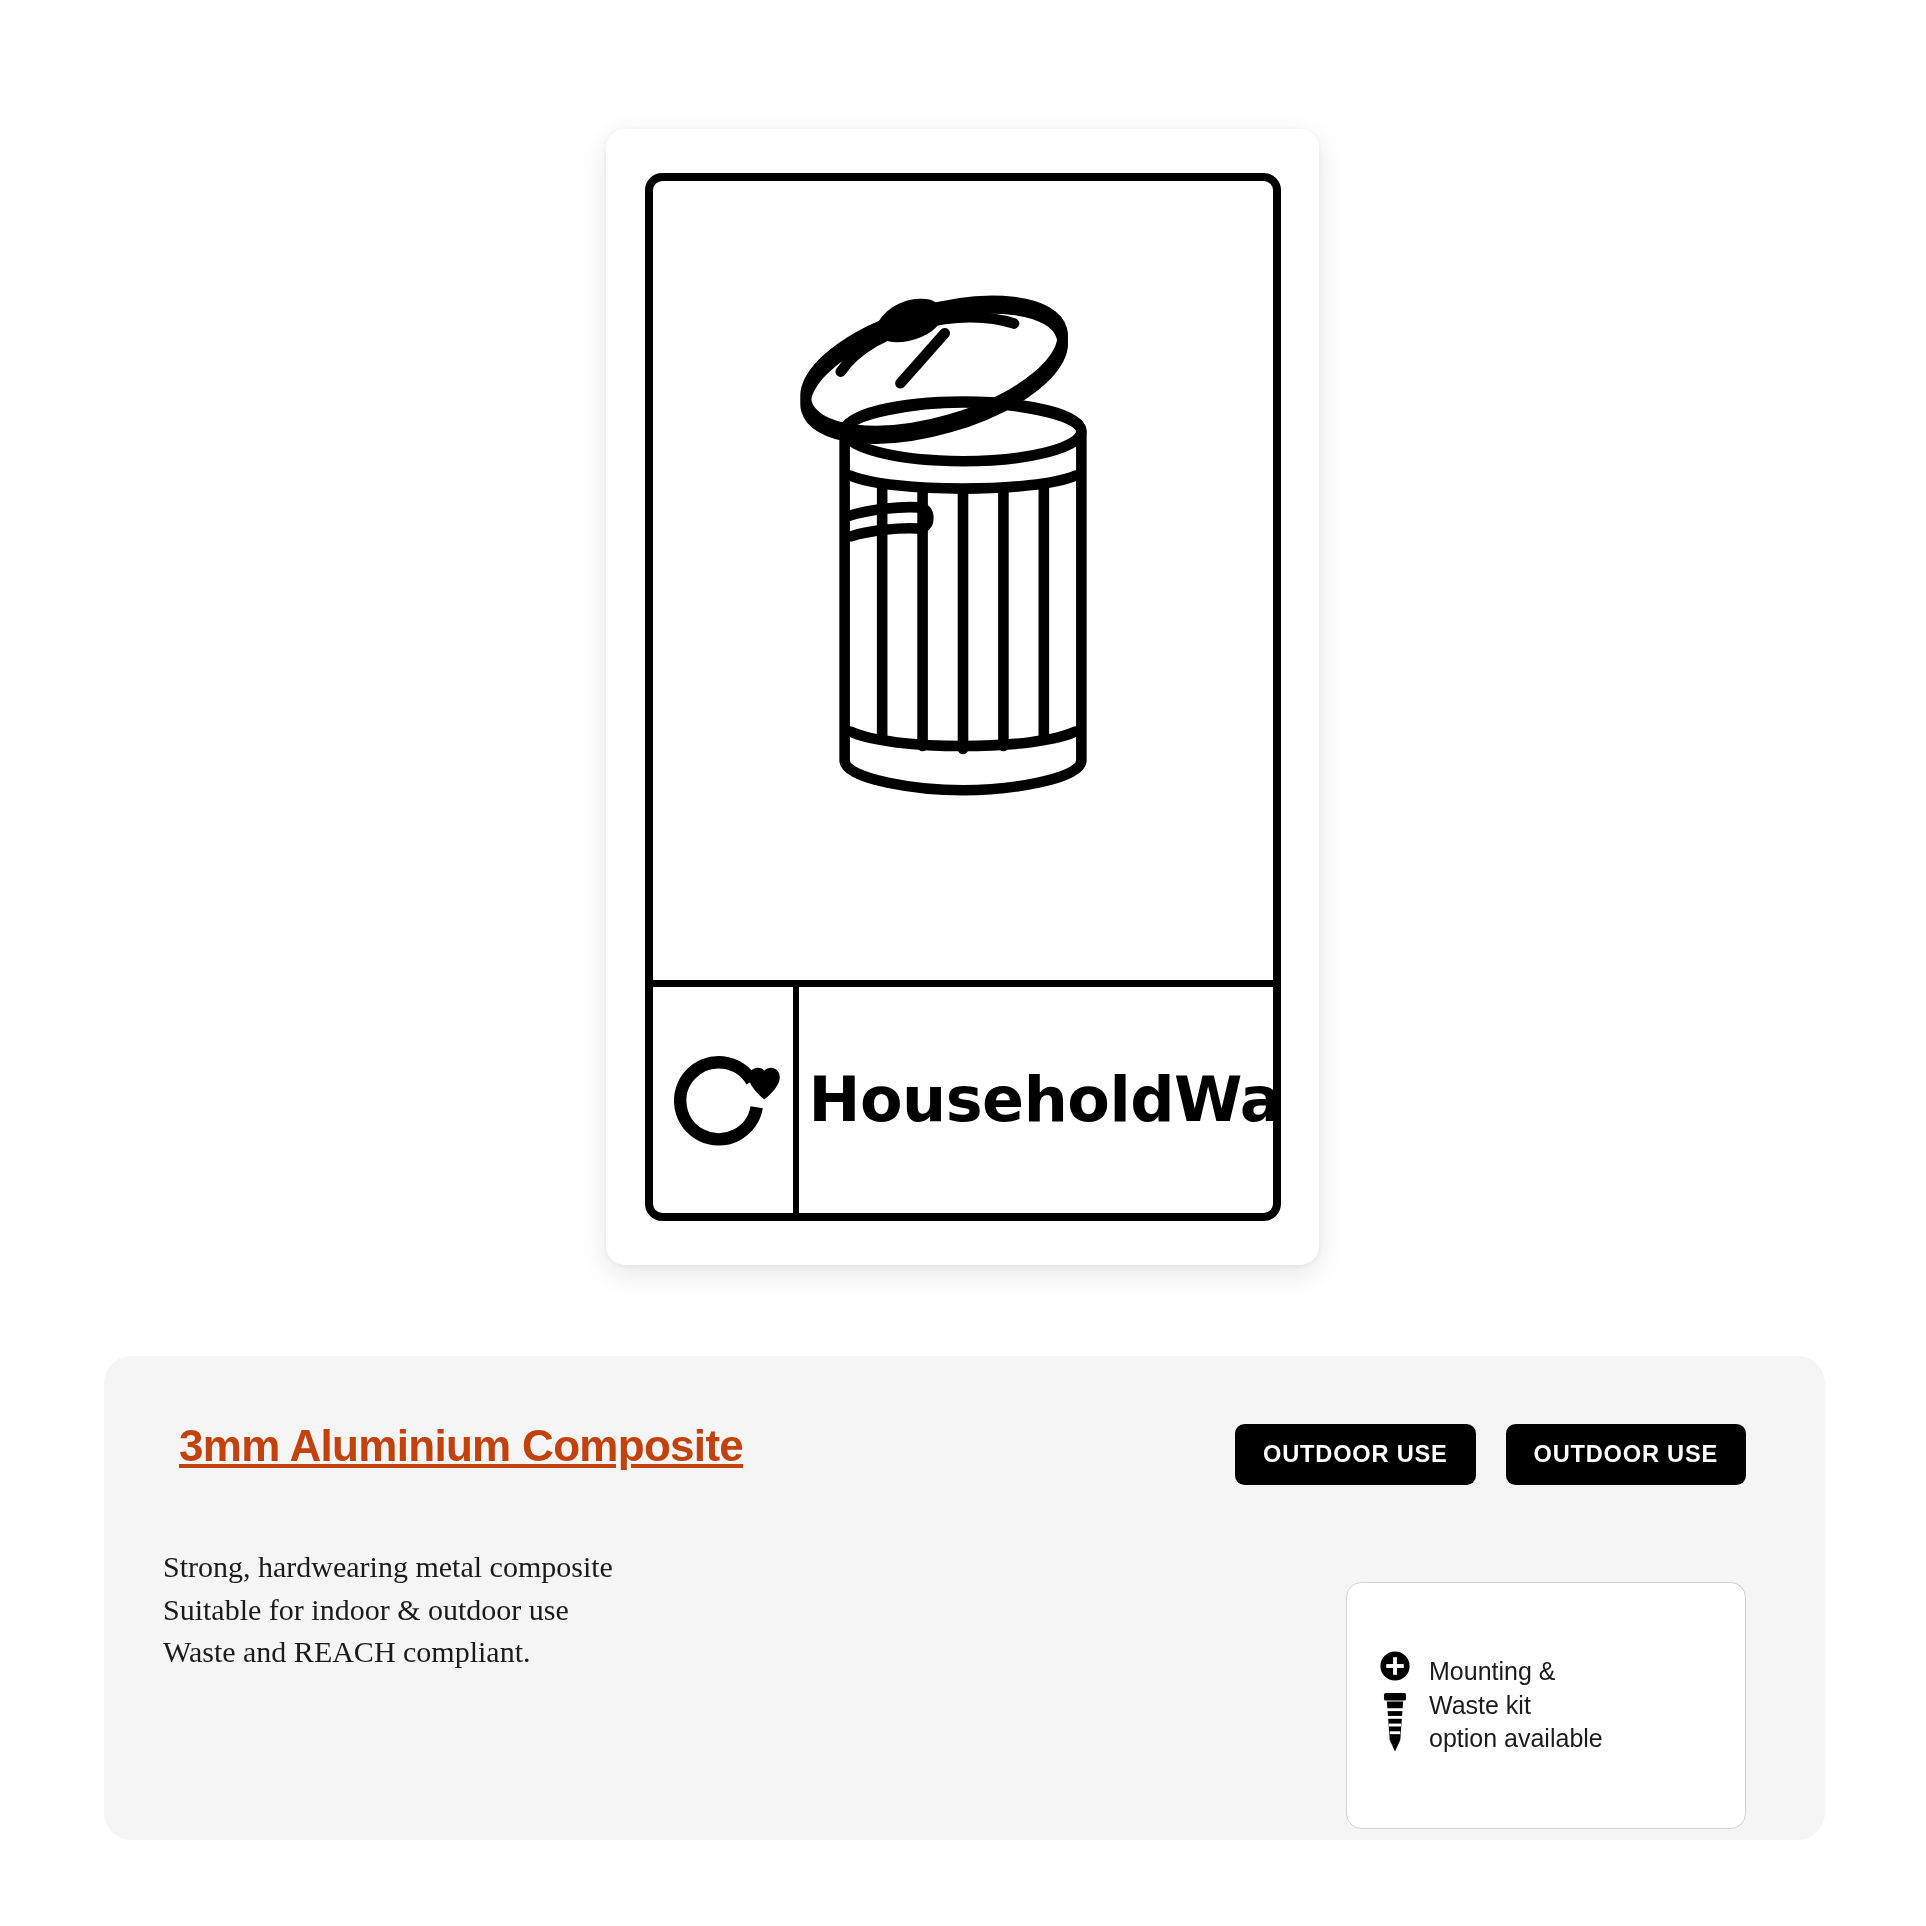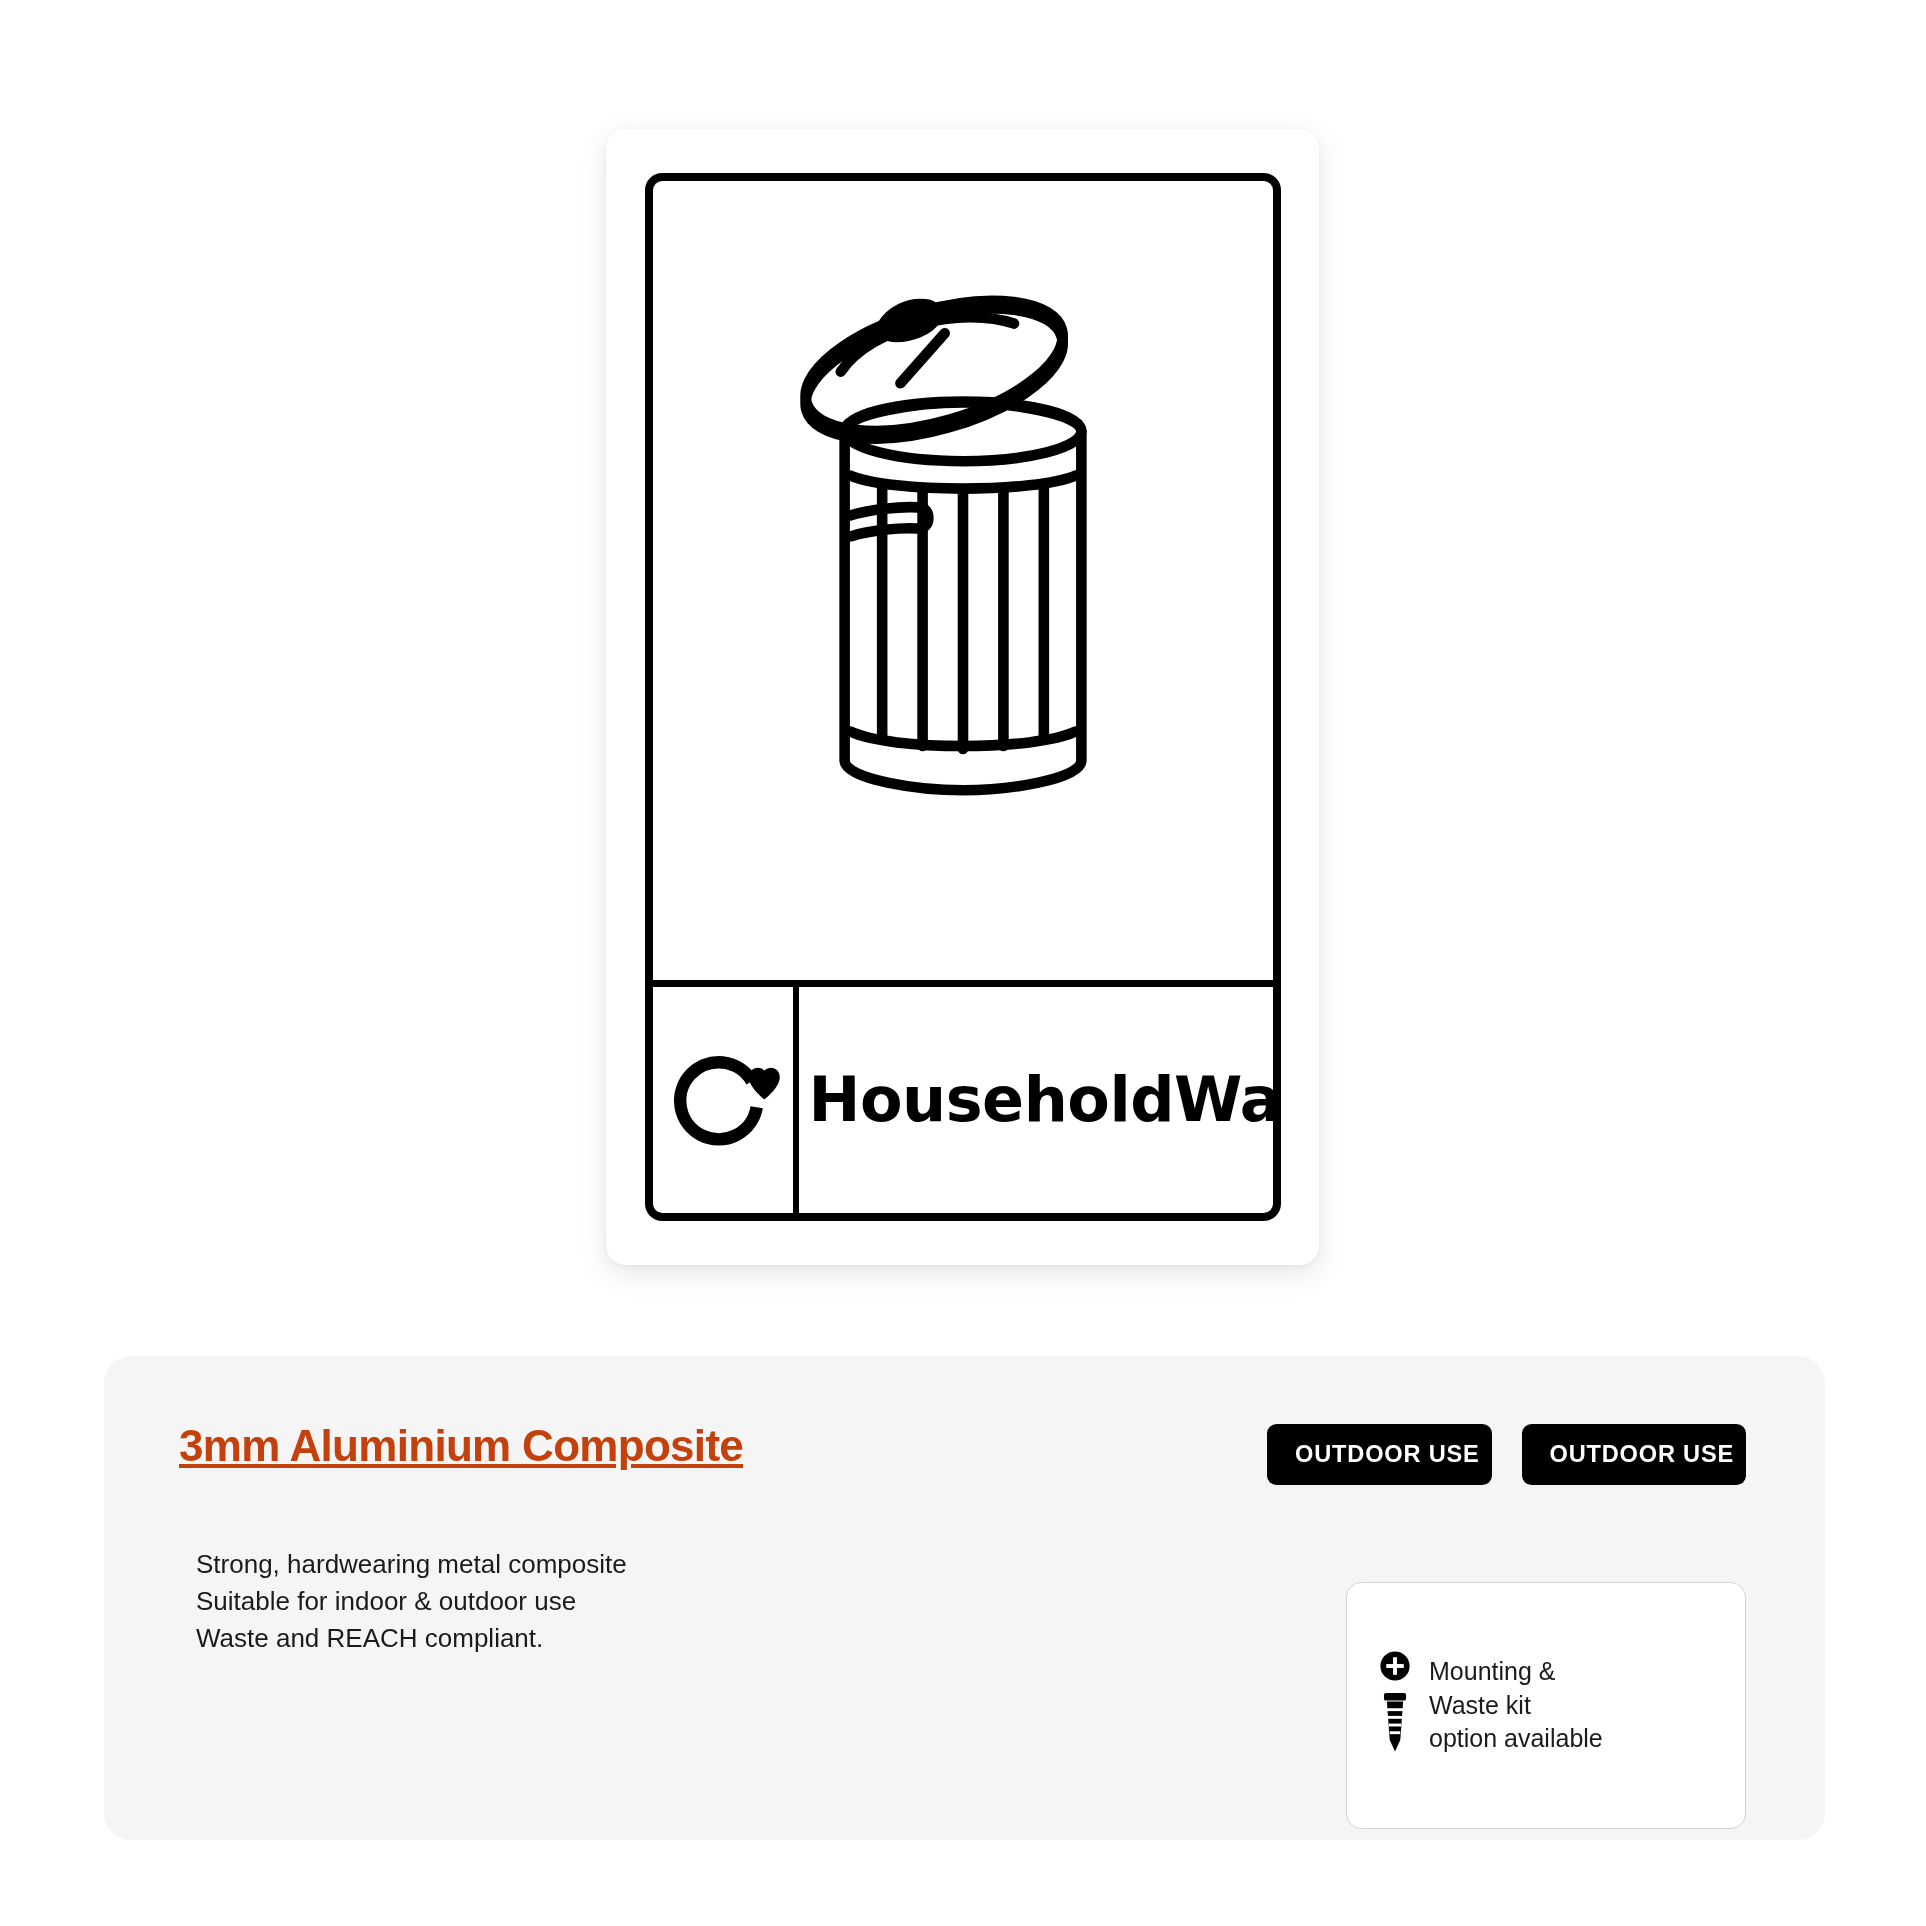--- a/index.html
+++ b/index.html
@@ -142,7 +142,7 @@
     font-size: 23.6px;
     font-weight: bold;
     letter-spacing: 0.8px;
-    padding: 17px 12px 17px 28px;
+    padding: 17px 28px 17px 28px;
     white-space: nowrap;
   }
 

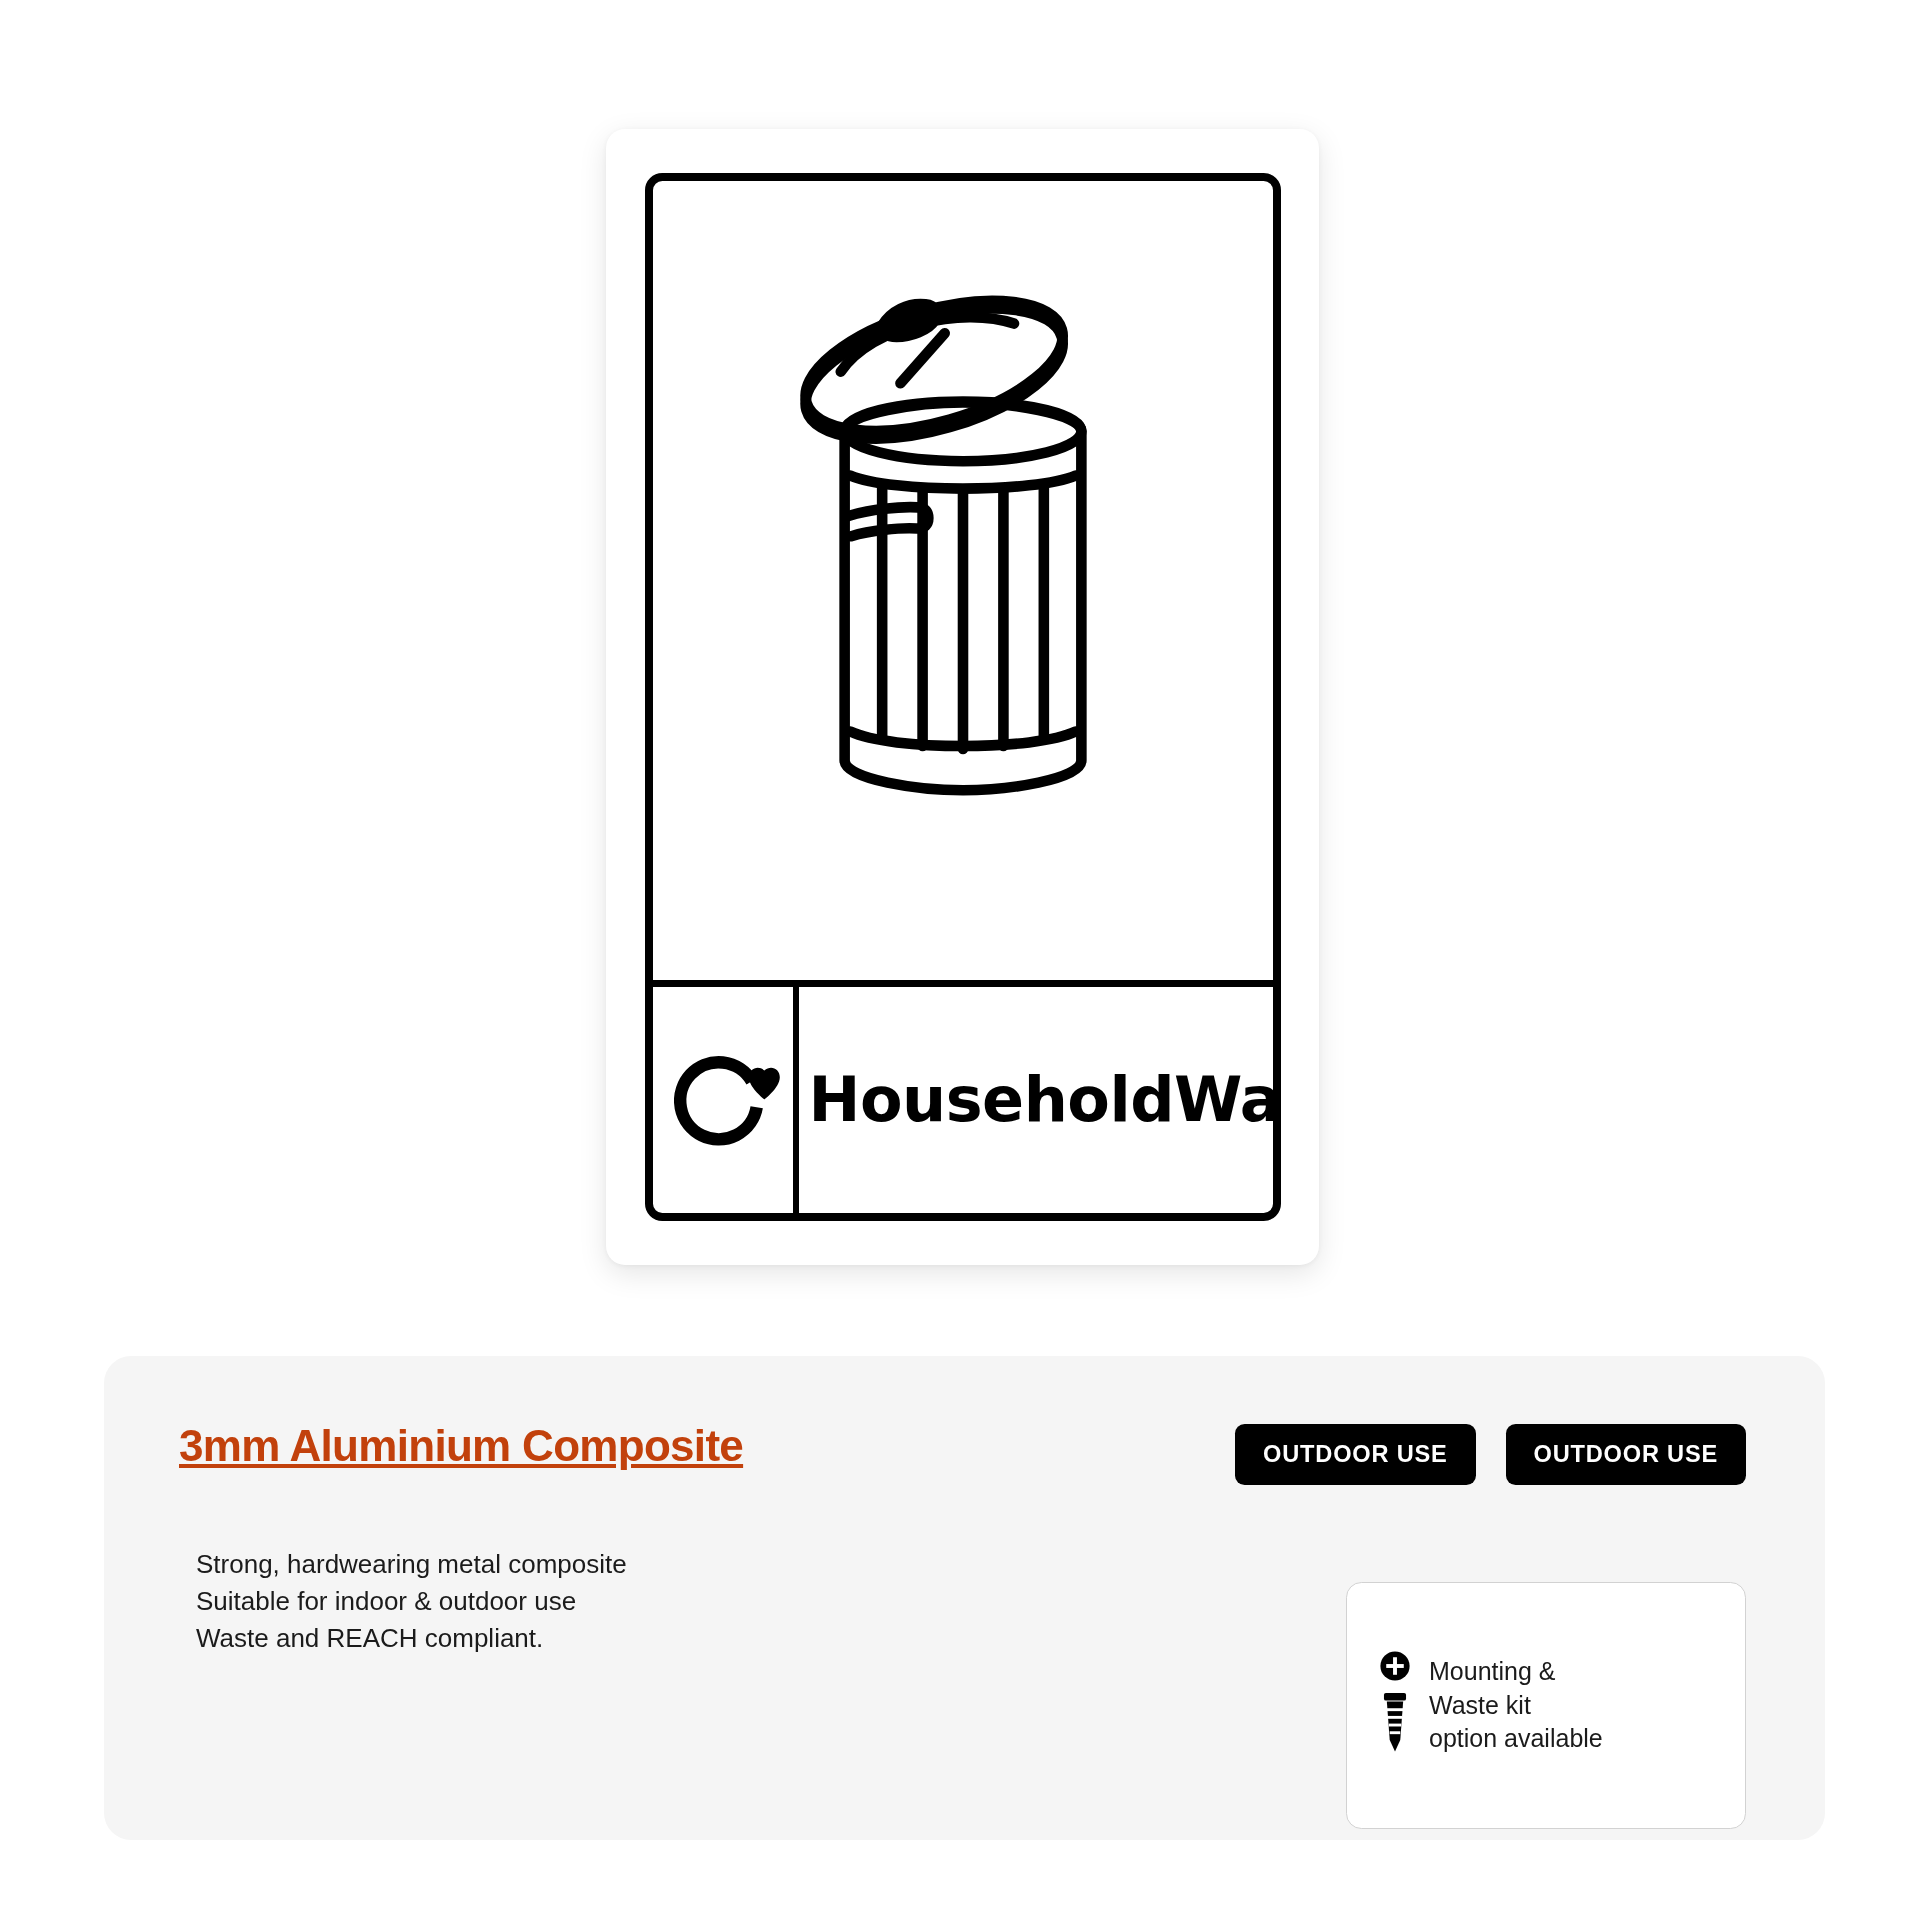--- a/index.html
+++ b/index.html
@@ -118,11 +118,12 @@
   }
   .info-features {
     position: absolute;
-    left: 92px;
+    left: 59px;
     top: 190px;
-    font-size: 26px;
+    font-size: 30px;
     line-height: 1.42;
     color: #1b1b1b;
+    font-family: Liberation Serif, serif;
   }
   .info-features div {
     white-space: nowrap;

